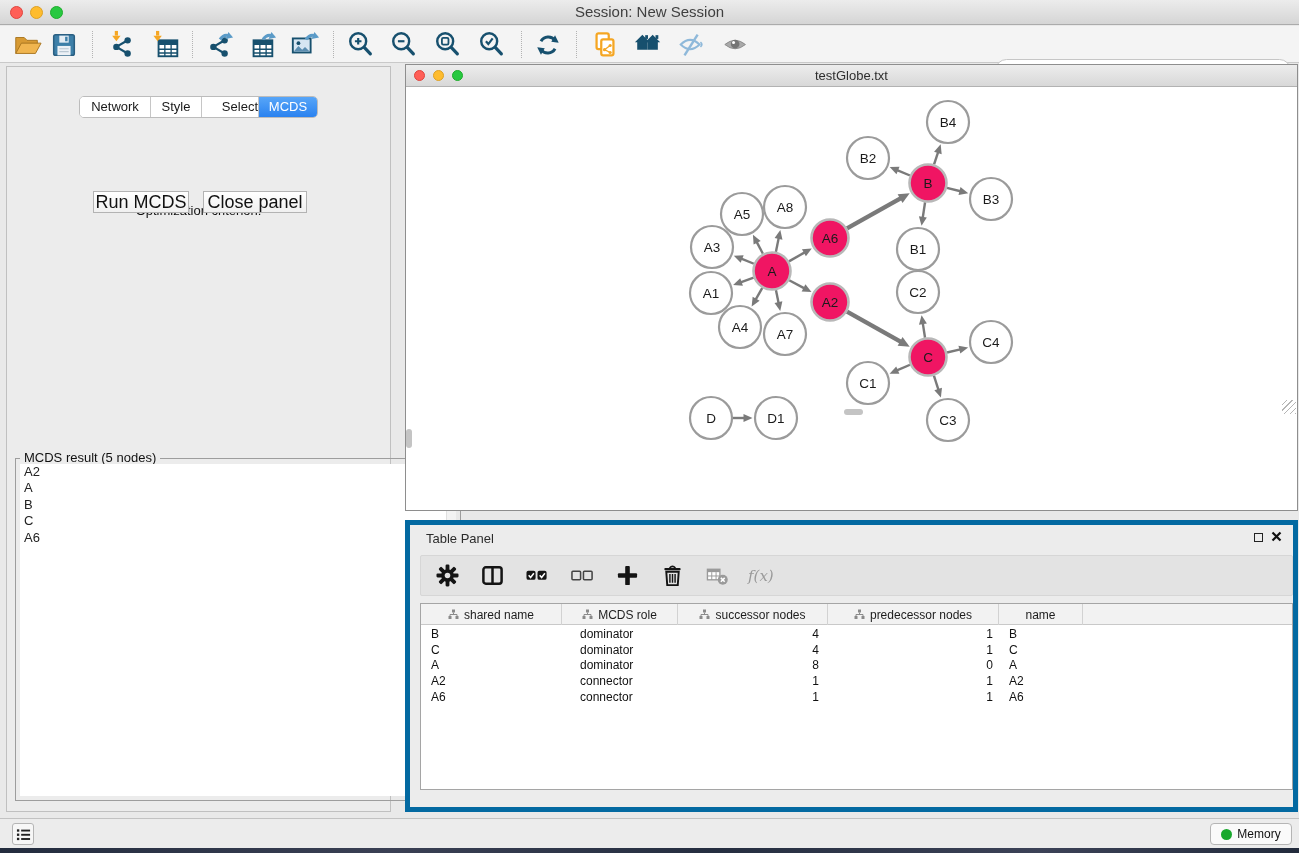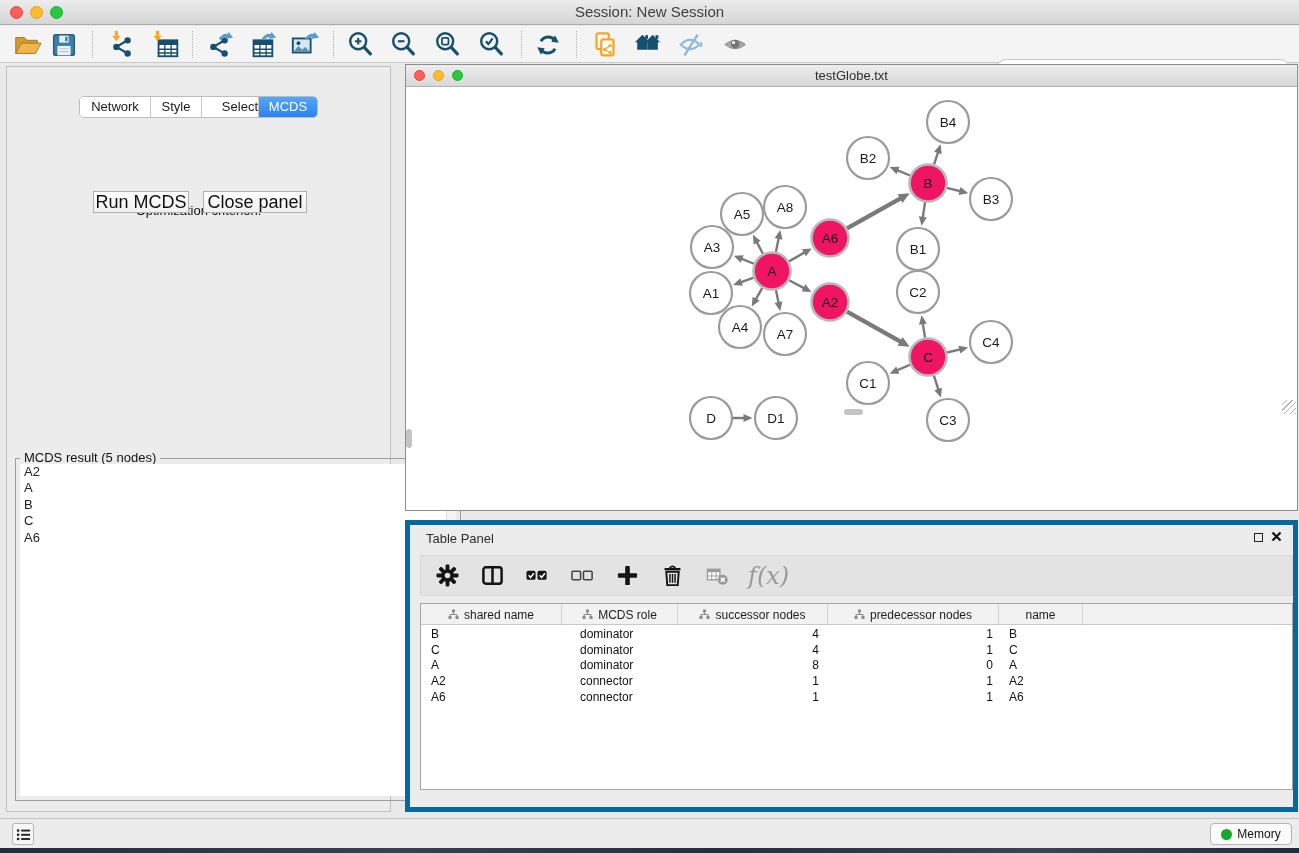--- a/index.html
+++ b/index.html
@@ -76,7 +76,7 @@
   .tp-toolbar { position:absolute; left:10px; top:30px; width:873px; height:41px; background:#e3e3e3;
     border:1px solid #d6d6d6; border-radius:2px; display:flex; align-items:center; gap:17px; padding-left:12px; }
   .tp-icon { width:28px; height:26px; display:flex; align-items:center; justify-content:center; cursor:pointer; }
-  .fx-label { font-size:24px; color:#9a9a9a; font-family:"DejaVu Serif", serif; font-style:italic; }
+  .fx-label { font-size:15px; color:#9a9a9a; font-family:"DejaVu Serif", serif; font-style:italic; }
 
   .node-table { position:absolute; left:10px; top:78px; width:873px; height:187px; background:#fff; border:1px solid #a5a5a5; overflow:hidden; }
   .thead { position:absolute; left:0; top:0; right:0; height:21px; background:#f2f2f2; border-bottom:1px solid #c9c9c9; }

